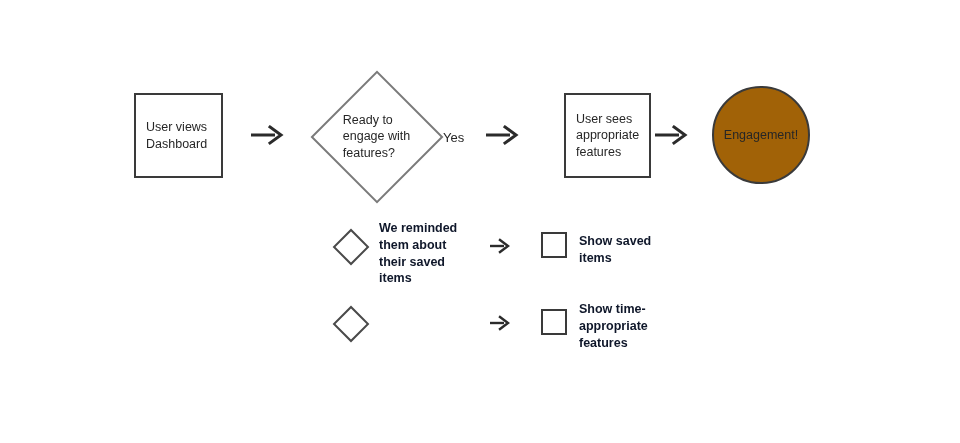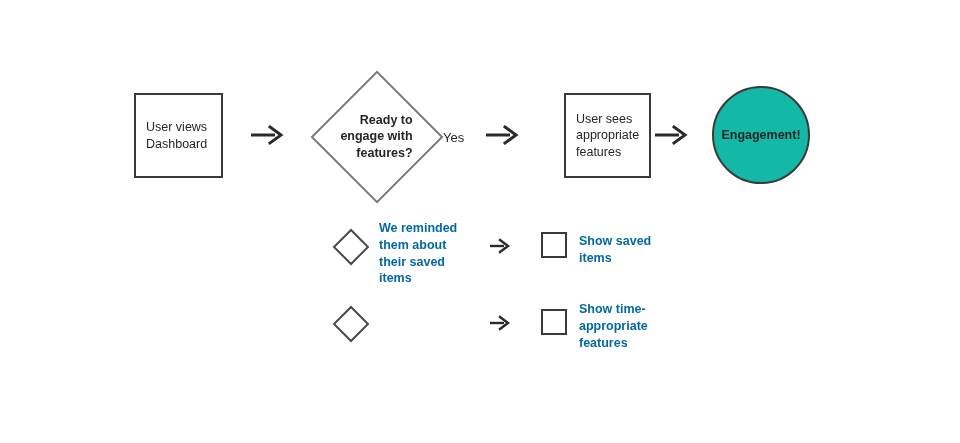--- a/index.html
+++ b/index.html
@@ -29,8 +29,7 @@
     white-space: pre-line;
   }
   .centered-text {
-    text-align: right;
-    font-weight: bold;
+    text-align: left;
   }
 
   

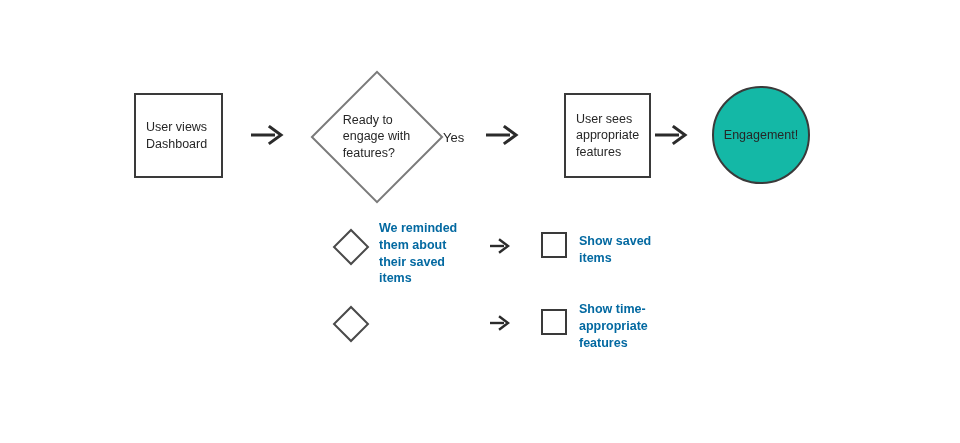--- a/index.html
+++ b/index.html
@@ -73,7 +73,7 @@
     box-sizing: border-box;
     border: 2.5px solid #3a3a3a;
     border-radius: 50%;
-    background: #14b8a6;
+    background: #a16207;
     display: flex;
     align-items: center;
     justify-content: center;

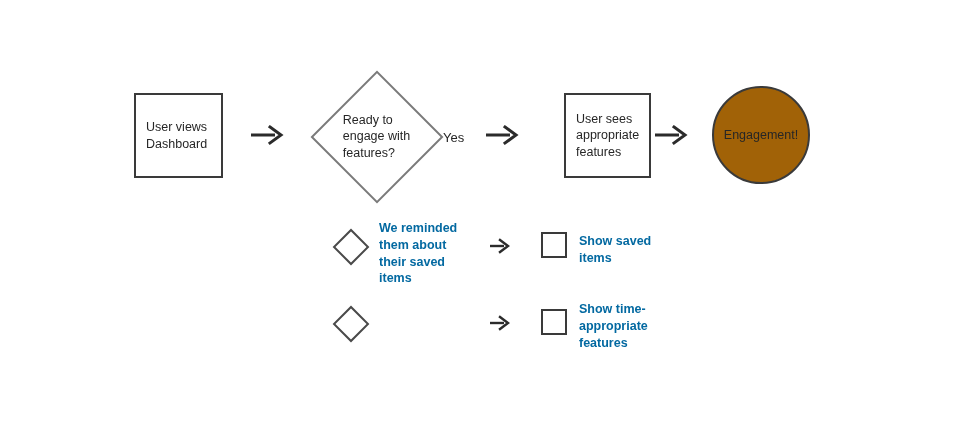--- a/index.html
+++ b/index.html
@@ -116,7 +116,7 @@
     font-size: 12.5px;
     line-height: 1.34;
     font-weight: bold;
-    color: #0369a1;
+    color: #0f172a;
     white-space: pre-line;
   }
 </style>

